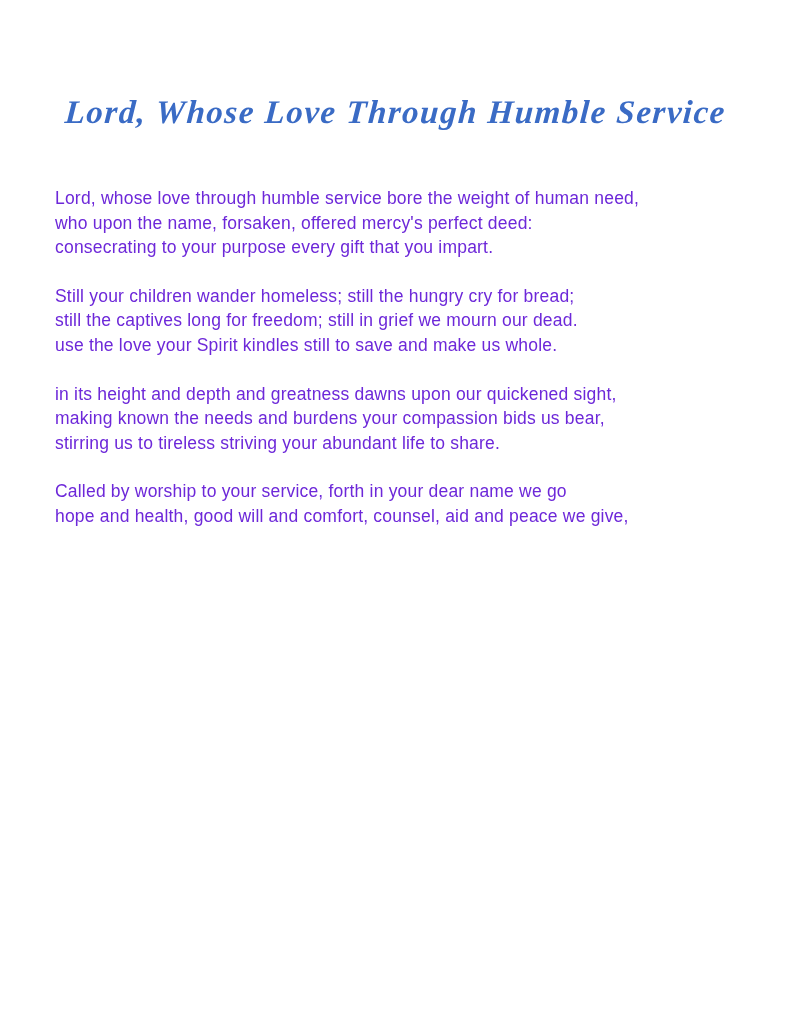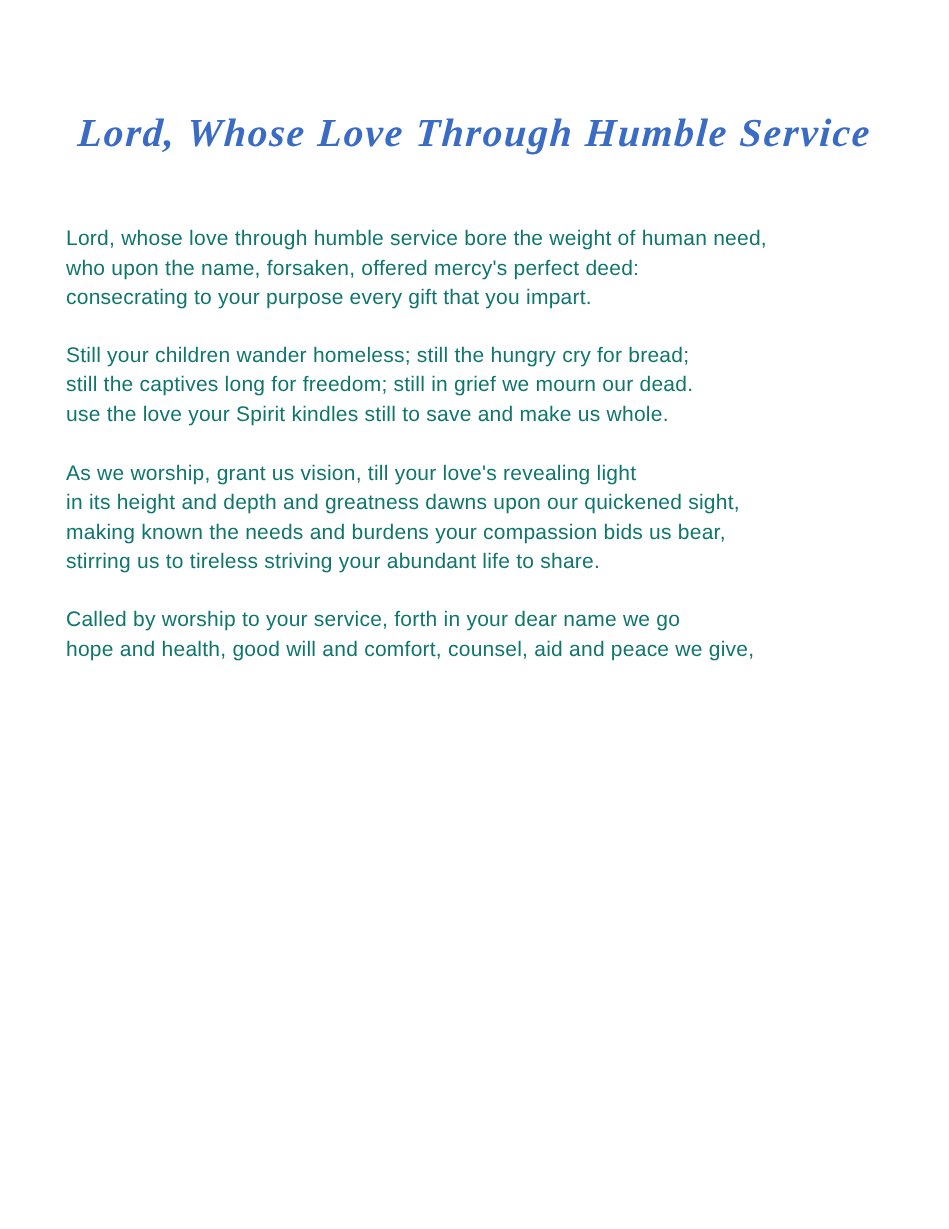--- a/index.html
+++ b/index.html
@@ -33,7 +33,7 @@
   .hymn-body {
     margin-top: 38px;
     padding: 0 55px;
-    color: #0f766e;
+    color: #6d28d9;
     font-size: 17.5px;
     line-height: 24.6px;
     letter-spacing: 0.2px;

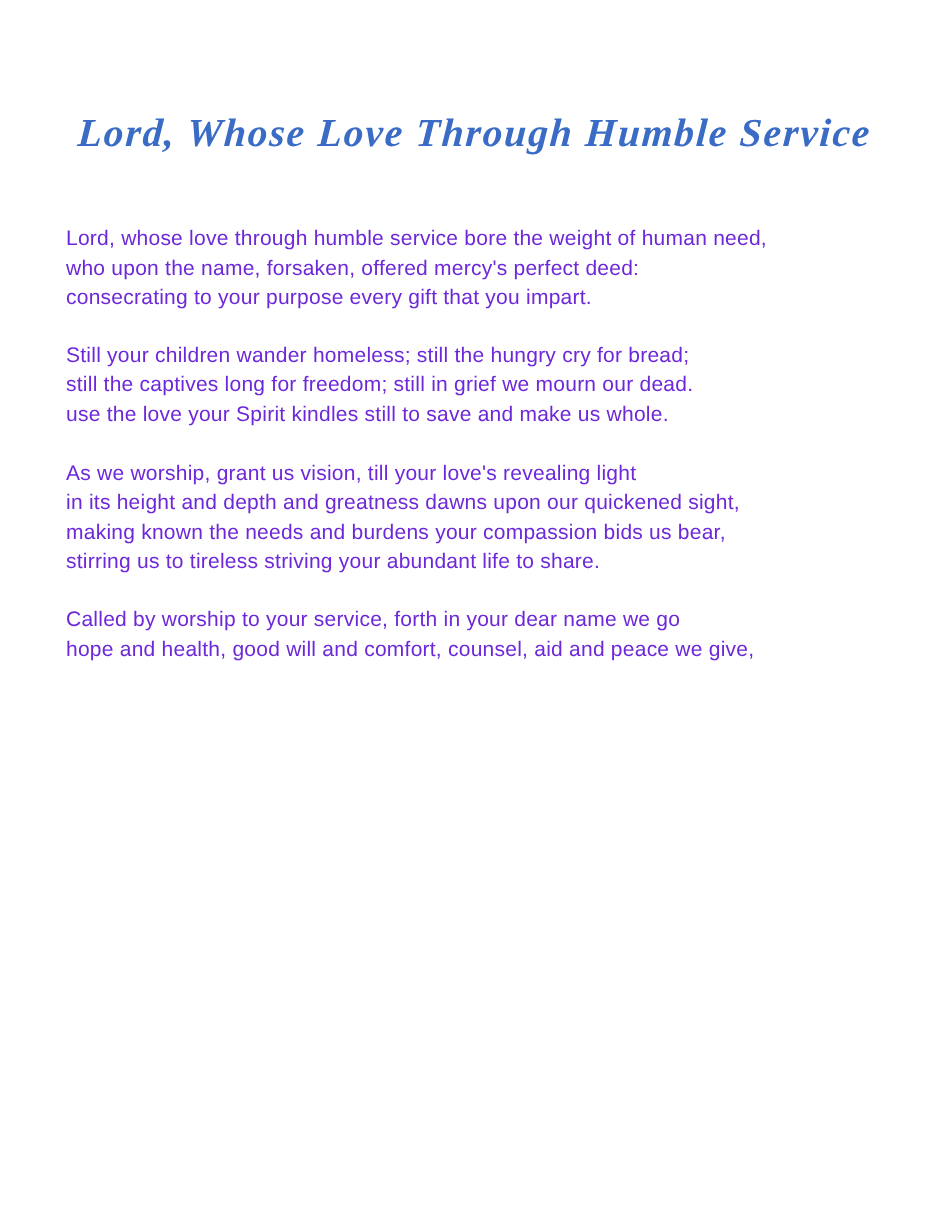--- a/index.html
+++ b/index.html
@@ -64,7 +64,6 @@
     </div>
 
     <div class="stanza">
-      <div class="line">As we worship, grant us vision, till your love's revealing light</div>
       <div class="line">in its height and depth and greatness dawns upon our quickened sight,</div>
       <div class="line">making known the needs and burdens your compassion bids us bear,</div>
       <div class="line">stirring us to tireless striving your abundant life to share.</div>

